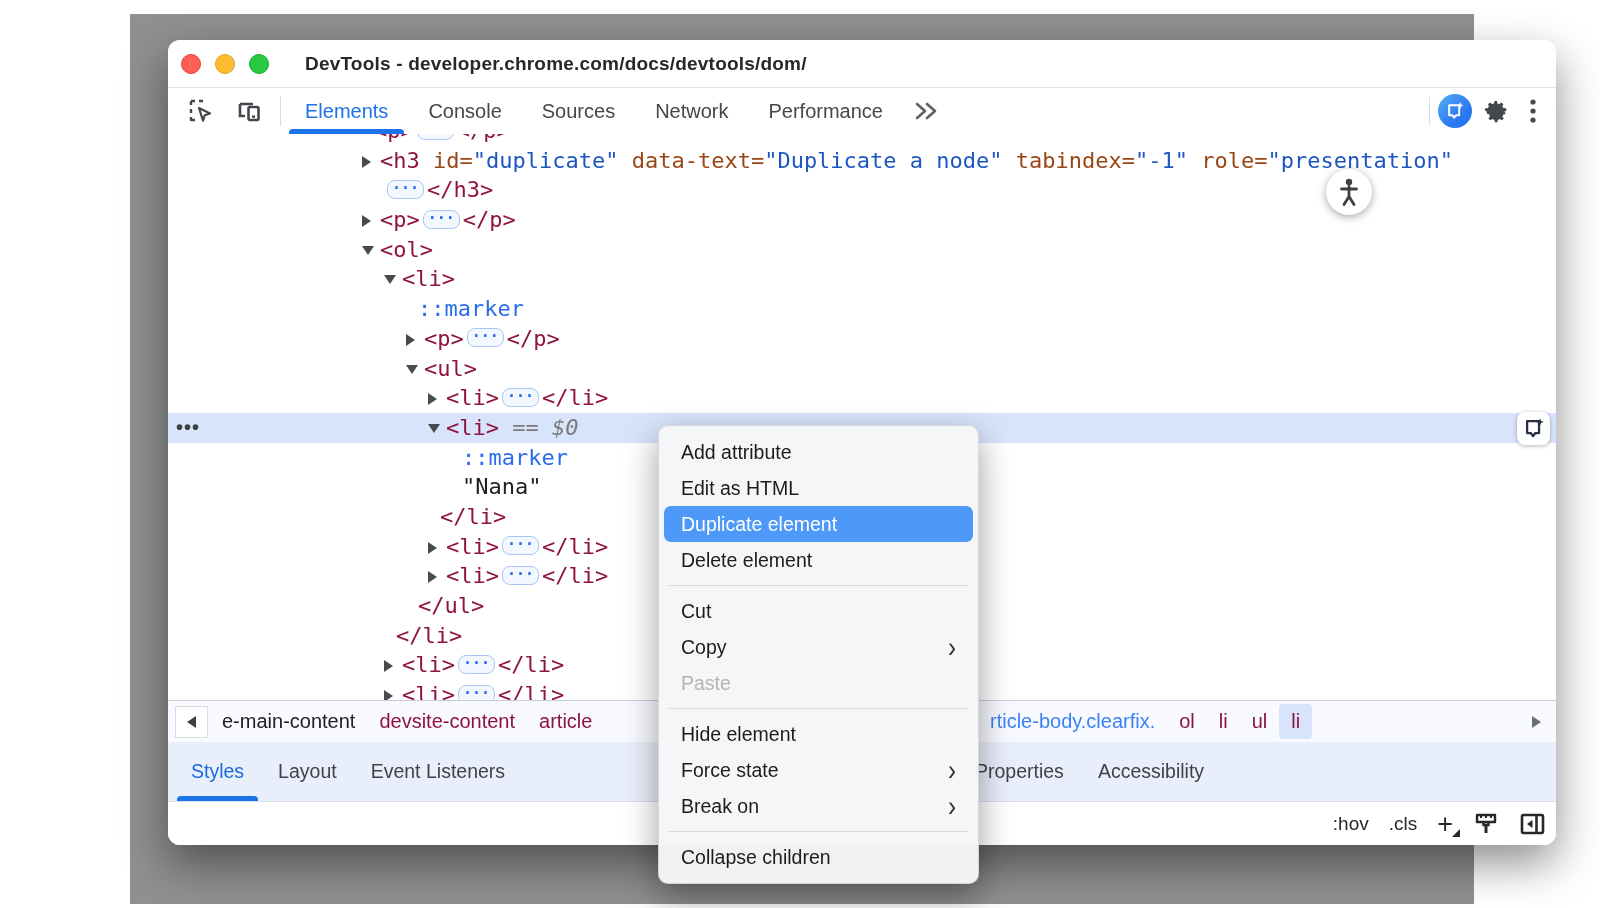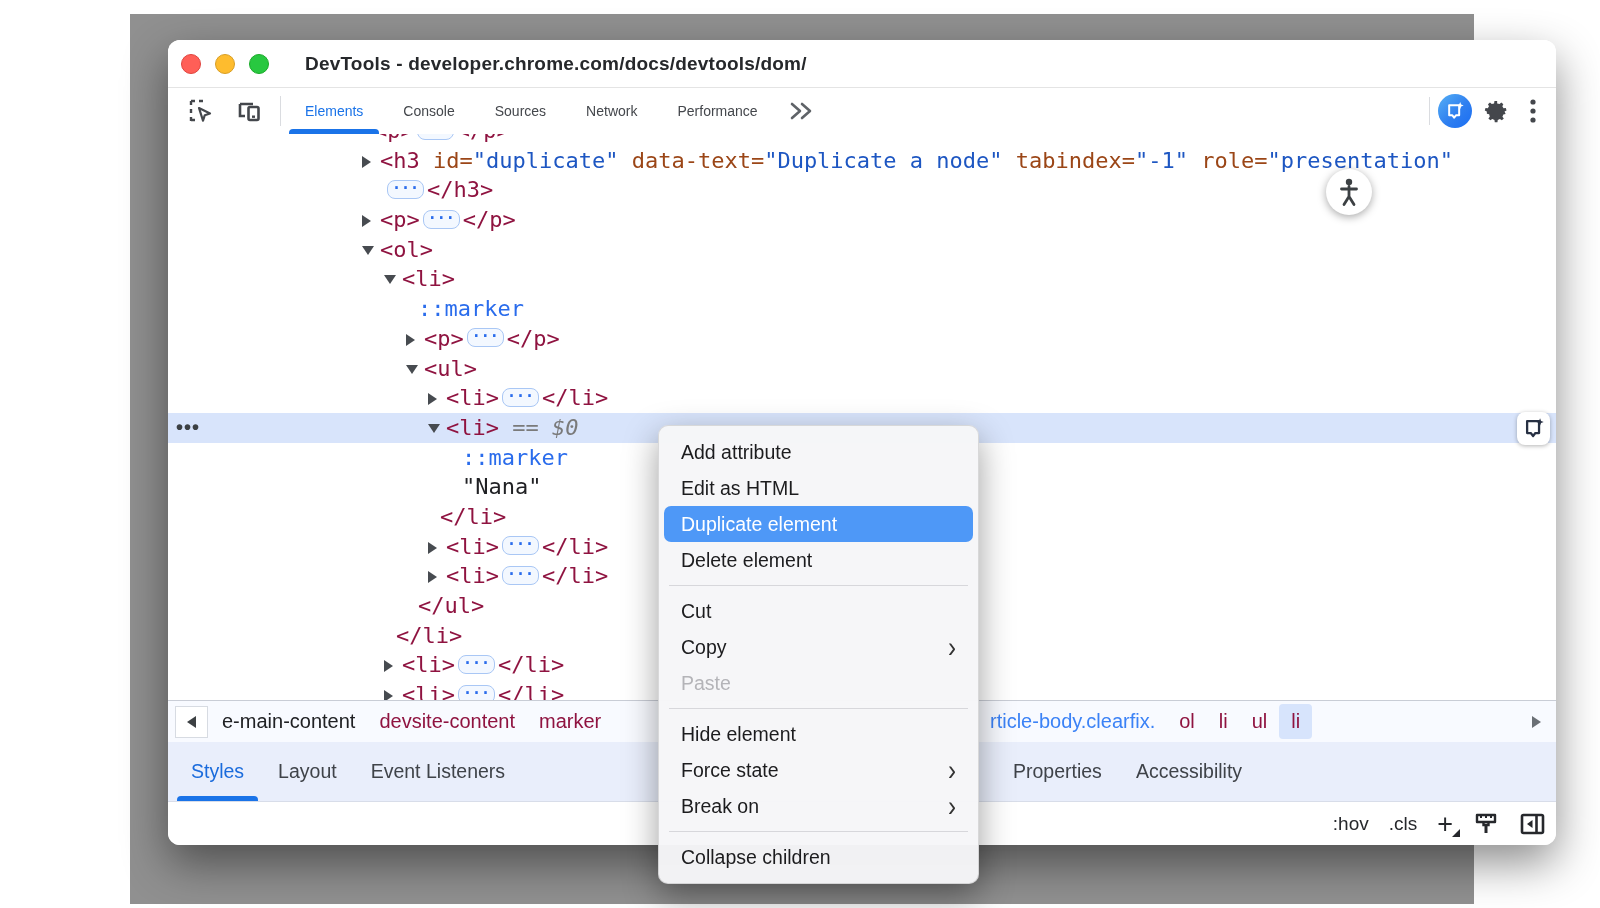--- a/index.html
+++ b/index.html
@@ -28,7 +28,7 @@
   .tb-icon{width:34px;height:34px;display:flex;align-items:center;justify-content:center;border-radius:4px;cursor:pointer;}
   .vsep{width:1px;background:#dadce0;margin:8px 0;}
   .tabs{display:flex;align-items:stretch;margin-left:4px;}
-  .tab{position:relative;display:flex;align-items:center;padding:0 20px;font-size:14px;color:#44474c;cursor:pointer;}
+  .tab{position:relative;display:flex;align-items:center;padding:0 20px;font-size:20px;color:#44474c;cursor:pointer;}
   .tab.active{color:var(--accent);font-weight:500;}
   .tab.active .tab-underline{position:absolute;left:4px;right:4px;bottom:0;height:5px;background:var(--accent);
     border-radius:4px 4px 0 0;}

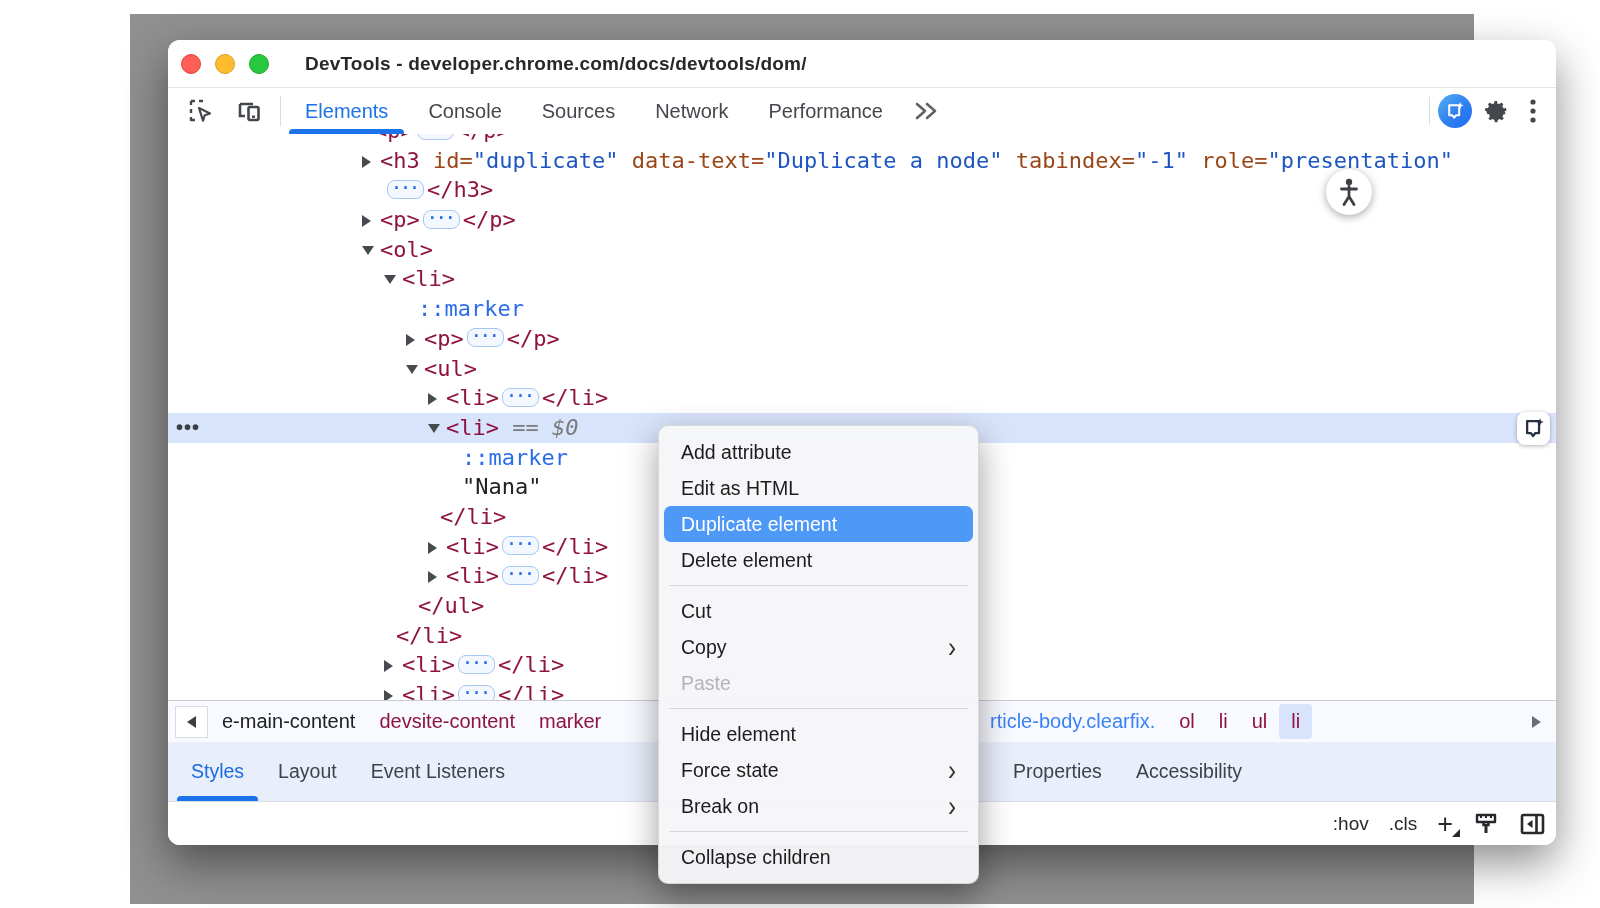--- a/index.html
+++ b/index.html
@@ -217,7 +217,7 @@
     <div class="crumb-group g1">
         <span class="crumb k-text">e-main-content</span>
         <span class="crumb k-tag">devsite-content</span>
-        <span class="crumb k-tag">marker</span>
+        <span class="crumb k-tag">article</span>
       </div>
     <div class="crumb-group g2">
         <span class="crumb k-cls">rticle-body.clearfix.</span>

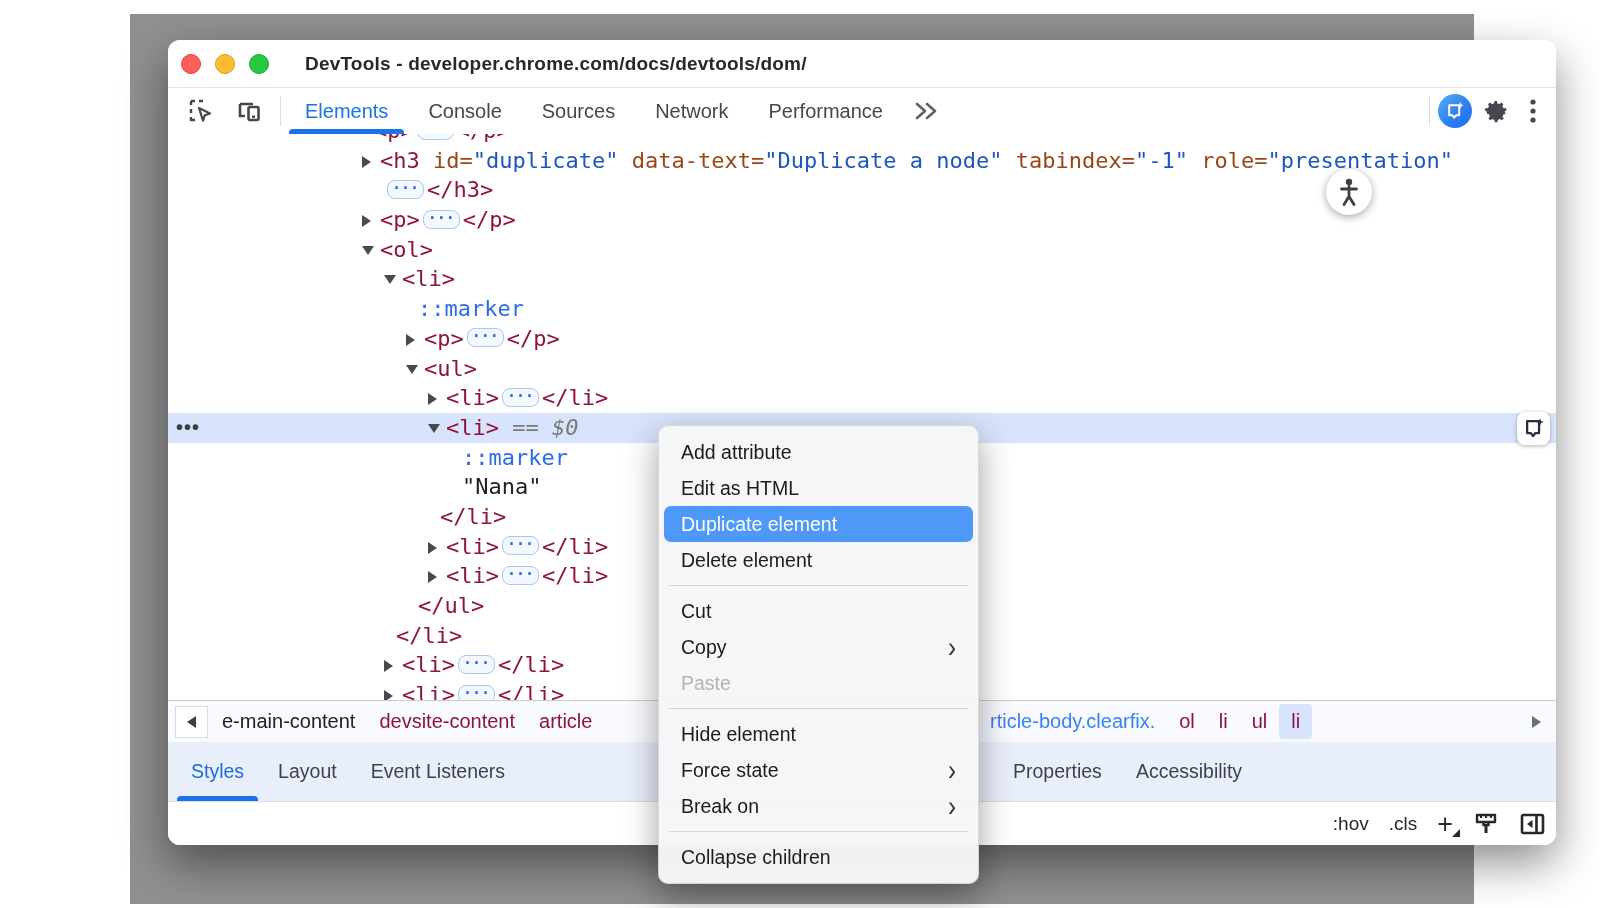--- a/index.html
+++ b/index.html
@@ -80,7 +80,7 @@
   .stylebar{position:relative;height:60px;background:#e9eefb;border-bottom:1px solid #d8dde9;overflow:hidden;}
   .sgroup{position:absolute;top:0;height:100%;display:flex;align-items:center;text-align:center;}
   .sgroup.g1{left:6px;}
-  .sgroup.g2{left:828px;}
+  .sgroup.g2{left:790px;}
   .stab{position:relative;height:100%;display:flex;align-items:center;padding:0 17px;font-size:19.5px;color:#3f4349;
     font-weight:500;cursor:pointer;white-space:nowrap;}
   .stab.active{color:#1a6bdc;}

